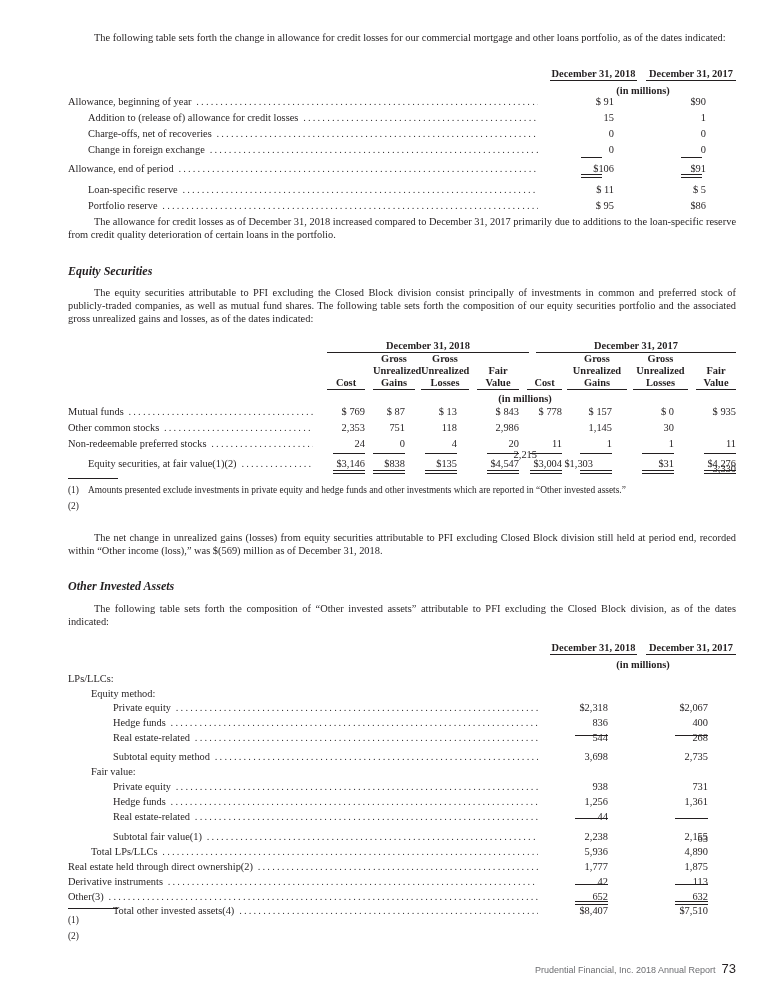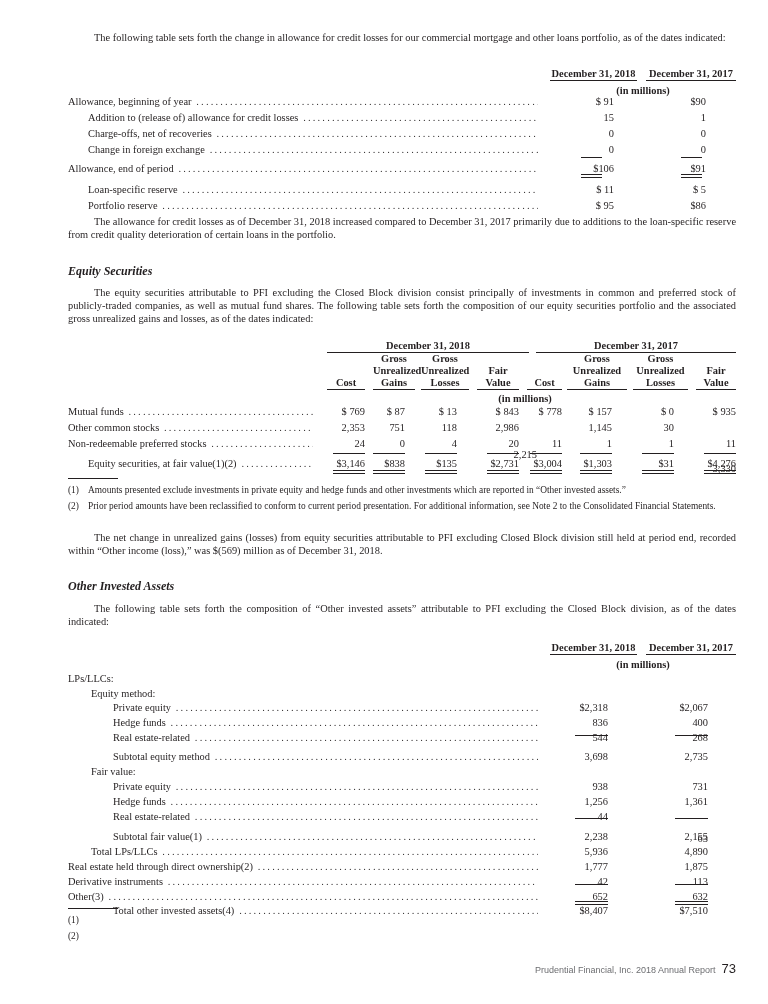--- a/index.html
+++ b/index.html
@@ -166,7 +166,7 @@
         <div class="val" style="left: 259px; width: 38px;">$3,146</div>
         <div class="val" style="left: 305px; width: 32px;">$838</div>
         <div class="val" style="left: 353px; width: 36px;">$135</div>
-        <div class="val" style="left: 409px; width: 42px;">$2,731</div>
+        <div class="val" style="left: 409px; width: 42px;">$4,547</div>
         <div class="val" style="left: 459px; width: 35px;">$3,004</div>
         <div class="val" style="left: 499px; width: 45px;">$1,303</div>
         <div class="val" style="left: 565px; width: 41px;">$31</div>

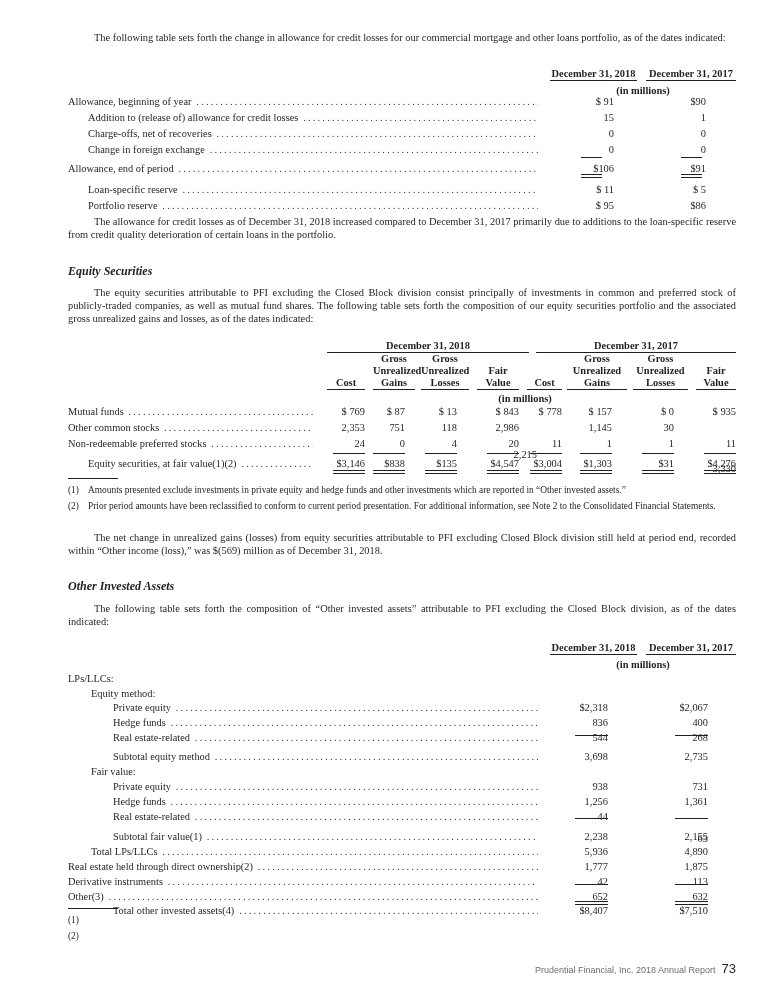--- a/index.html
+++ b/index.html
@@ -168,7 +168,7 @@
         <div class="val" style="left: 353px; width: 36px;">$135</div>
         <div class="val" style="left: 409px; width: 42px;">$4,547</div>
         <div class="val" style="left: 459px; width: 35px;">$3,004</div>
-        <div class="val" style="left: 499px; width: 45px;">$1,303</div>
+        <div class="val" style="left: 480px; width: 45px;">$1,303</div>
         <div class="val" style="left: 565px; width: 41px;">$31</div>
         <div class="val" style="left: 628px; width: 40px;">$4,276</div>
       </div>

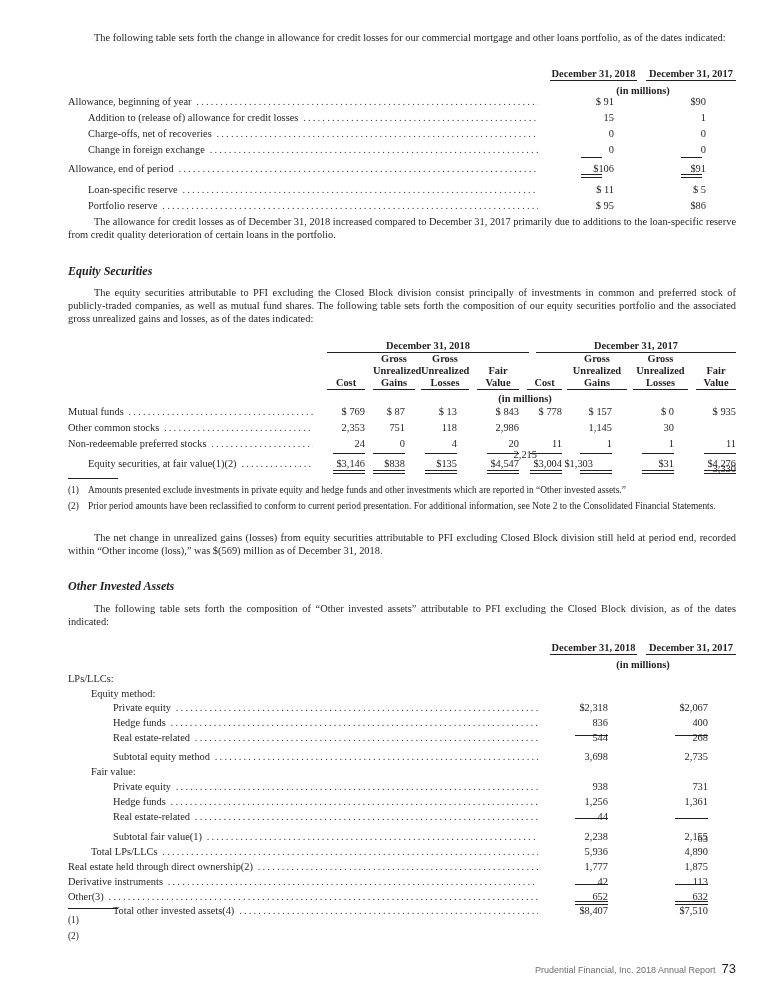--- a/index.html
+++ b/index.html
@@ -201,7 +201,6 @@
     </div>
     <div class="fn" style="top: 500px; height: 26px;">
       <span class="num">(2)</span>
-      <span class="txt">Prior period amounts have been reclassified to conform to current period presentation. For additional information, see Note 2 to the Consolidated Financial Statements.</span>
     </div>
   </div>
 

